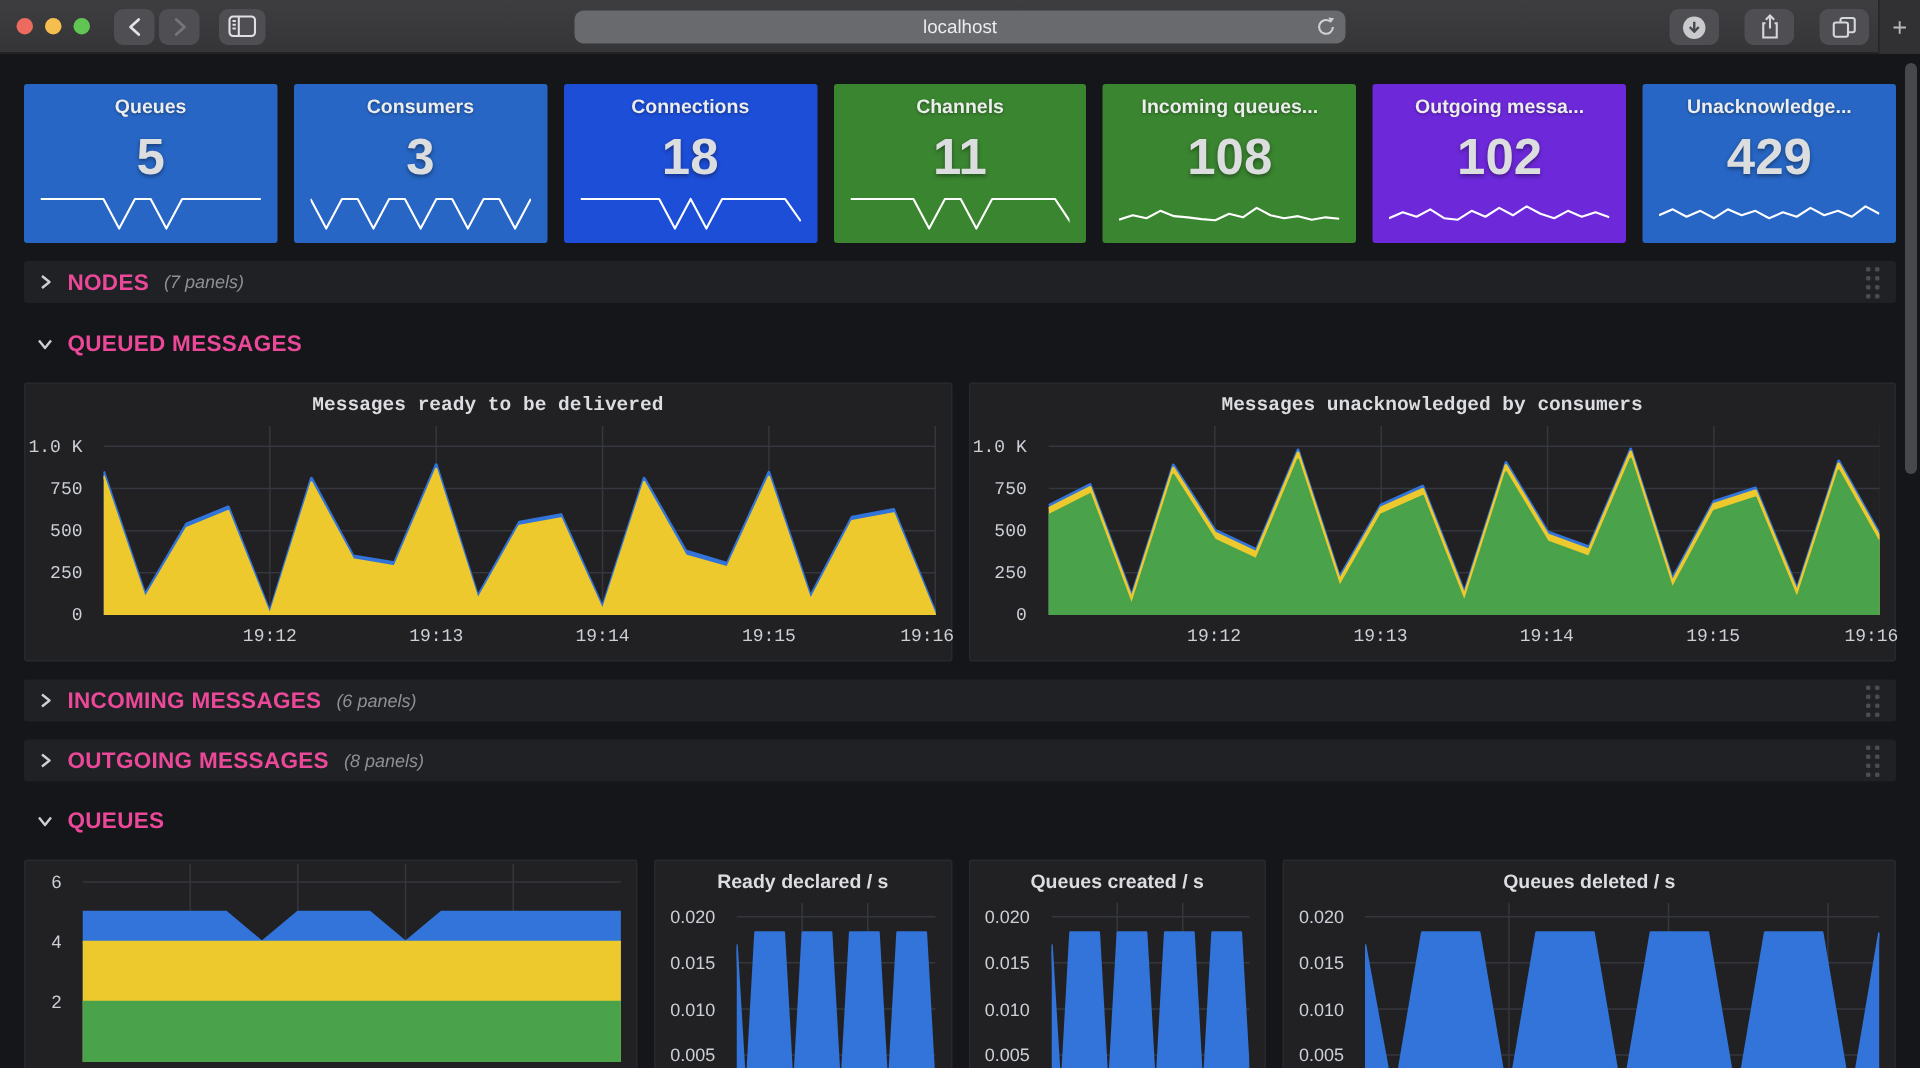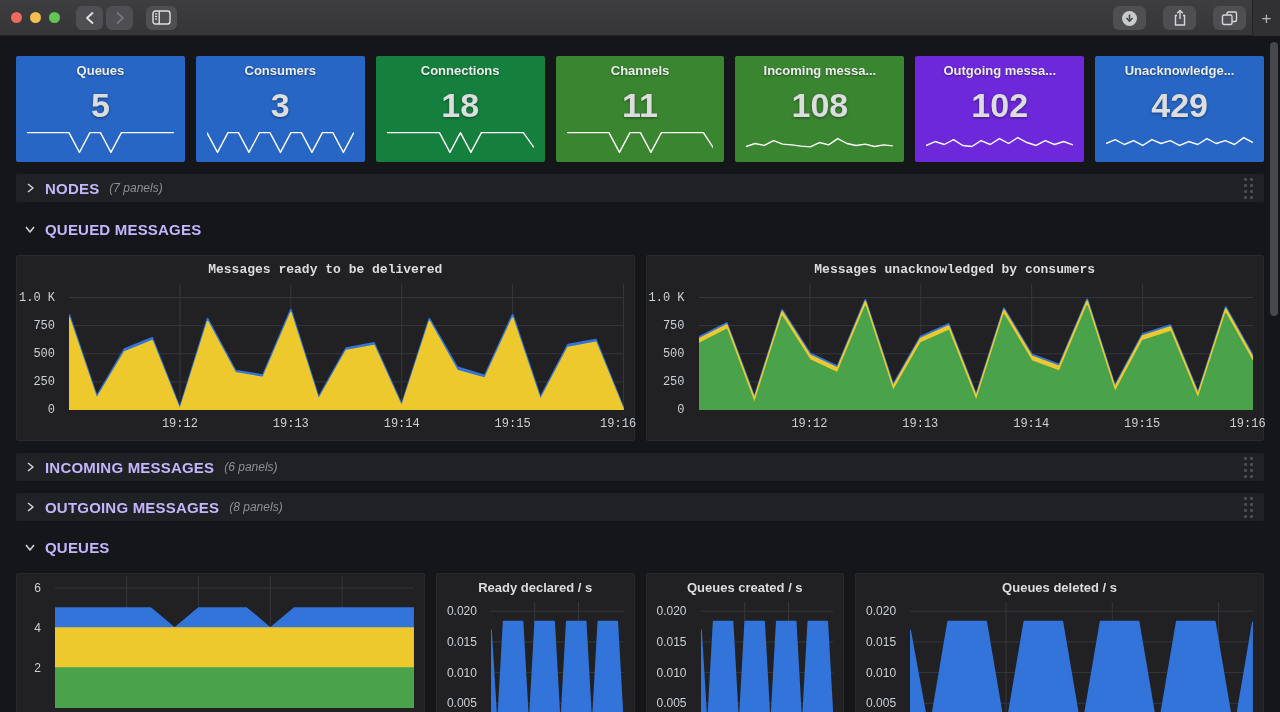--- a/index.html
+++ b/index.html
@@ -91,6 +91,13 @@
       <line x1="3" y1="9" x2="5.2" y2="9" stroke="#dfe0e2" stroke-width="1.2"></line>
     </svg>
   </button>
+  <div class="url-bar">
+    <span>localhost</span>
+    <svg class="reload" width="14" height="14" viewBox="0 0 14 14">
+      <path d="M11.6 7 A4.6 4.6 0 1 1 9.7 3.2" fill="none" stroke="#cfd0d3" stroke-width="1.4"></path>
+      <polygon points="8.6,0.6 12.4,1.2 10.1,4.4" fill="#cfd0d3"></polygon>
+    </svg>
+  </div>
   <div class="right-group">
     <button class="tb-btn">
       <svg width="17" height="17" viewBox="0 0 17 17">

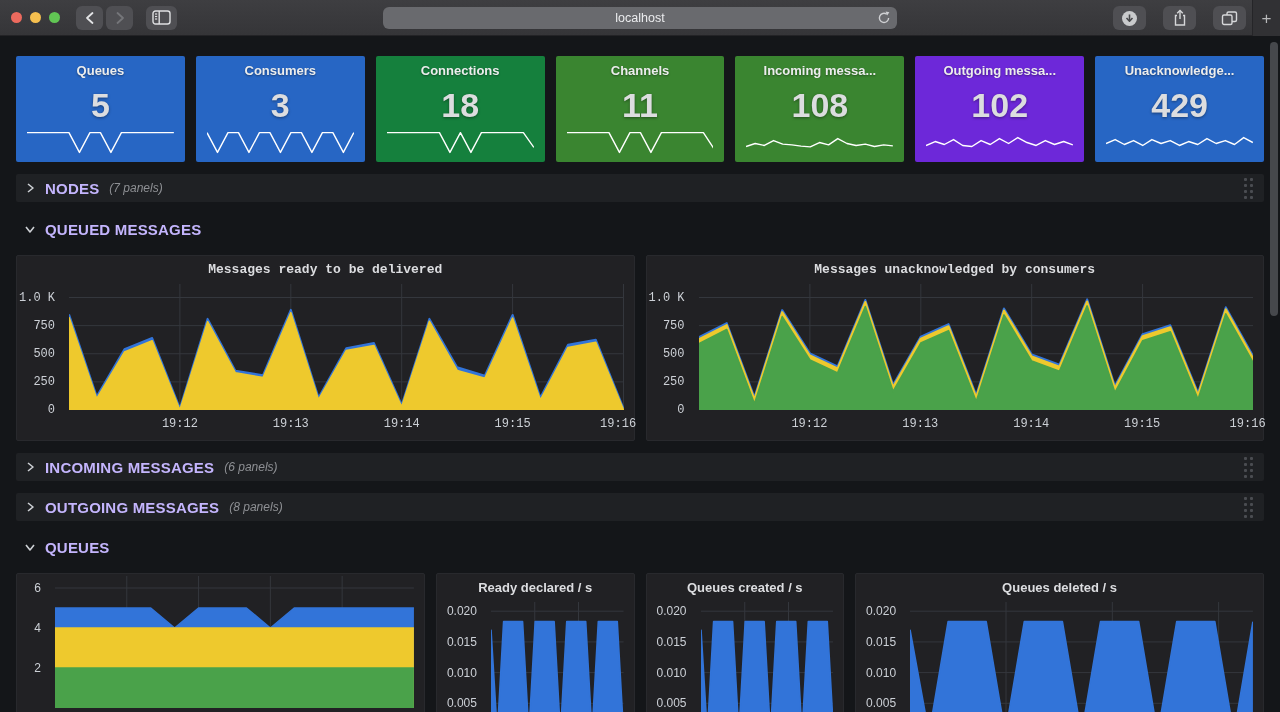--- a/index.html
+++ b/index.html
@@ -140,7 +140,7 @@
           <polyline points="0.00,14.00 7.14,90.00 14.29,14.00 21.43,14.00 28.57,90.00 35.71,14.00 42.86,14.00 50.00,90.00 57.14,14.00 64.29,14.00 71.43,90.00 78.57,14.00 85.71,14.00 92.86,90.00 100.00,14.00" fill="none" stroke="#ffffff" stroke-width="1.4" vector-effect="non-scaling-stroke" stroke-linejoin="round"></polyline>
         </svg>
     </div>
-      <div class="stat-panel" style="background: #15803d;">
+      <div class="stat-panel" style="background: #1d4ed8;">
       <div class="stat-title">Connections</div>
       <div class="stat-value">18</div>
       <svg class="spark" viewBox="0 0 100 100" preserveAspectRatio="none">

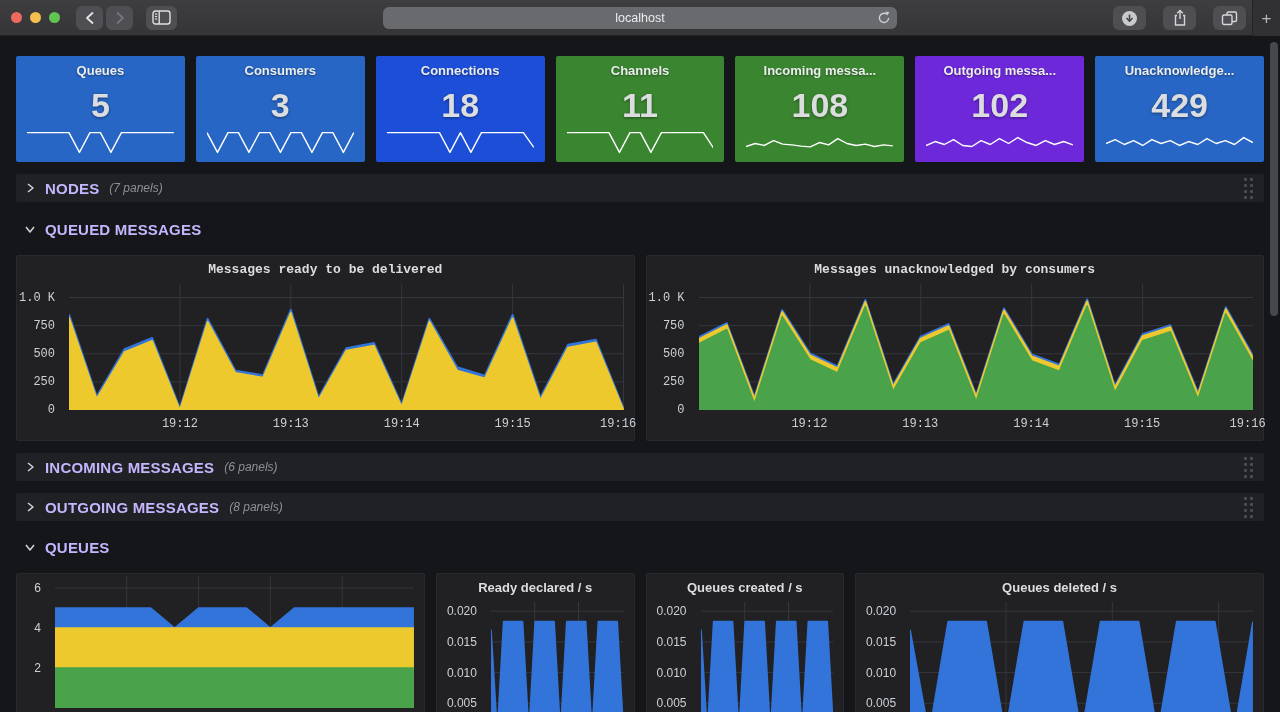--- a/index.html
+++ b/index.html
@@ -155,7 +155,7 @@
         </svg>
     </div>
       <div class="stat-panel" style="background: rgb(58, 133, 48);">
-      <div class="stat-title">Incoming messa...</div>
+      <div class="stat-title">Incoming queues...</div>
       <div class="stat-value">108</div>
       <svg class="spark" viewBox="0 0 100 100" preserveAspectRatio="none">
           <polyline points="0.00,67.20 6.25,55.80 12.50,63.40 18.75,44.40 25.00,58.08 31.25,61.12 37.50,65.68 43.75,68.72 50.00,52.00 56.25,61.12 62.50,36.80 68.75,55.80 75.00,63.40 81.25,58.08 87.50,67.20 93.75,61.12 100.00,64.92" fill="none" stroke="#ffffff" stroke-width="1.4" vector-effect="non-scaling-stroke" stroke-linejoin="round"></polyline>

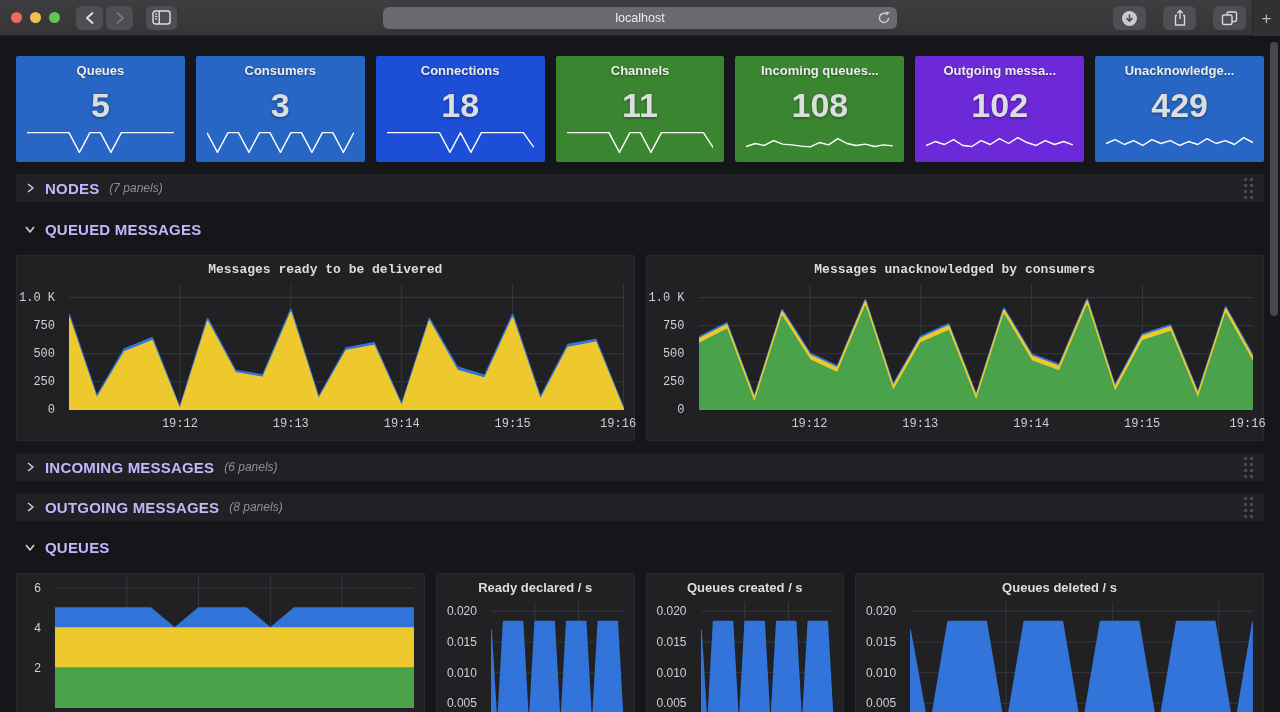--- a/index.html
+++ b/index.html
@@ -37,7 +37,7 @@
 
   .row-header{height:28px;display:flex;align-items:center;padding:0 8px;margin-top:12px;border-radius:2px;}
   .row-header.bg{background:#1f2124;}
-  .row-title{font-size:15px;font-weight:700;color:#c4b5fd;margin-left:9px;letter-spacing:.2px;}
+  .row-title{font-size:15px;font-weight:700;color:#ec4899;margin-left:9px;letter-spacing:.2px;}
   .row-count{font-size:12px;font-style:italic;color:#8e9094;margin-left:10px;}
   .drag{margin-left:auto;margin-right:3px;display:grid;grid-template-columns:repeat(2,3px);
         grid-auto-rows:3px;gap:3px;}

